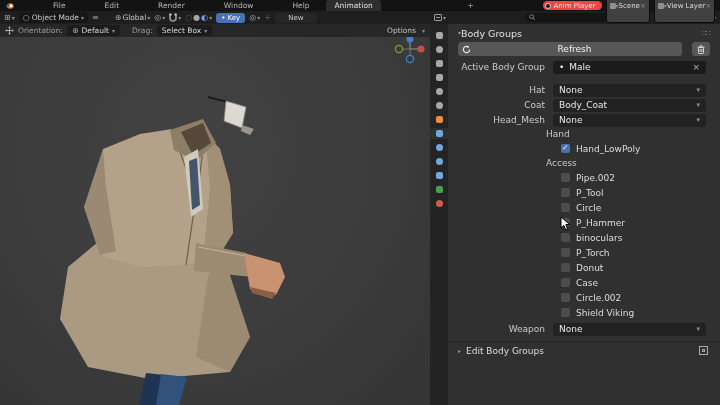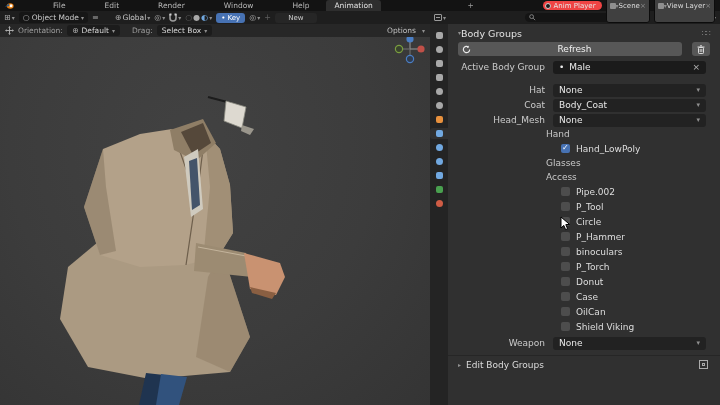--- a/index.html
+++ b/index.html
@@ -384,9 +384,6 @@
       <span class="chklabel">Hand_LowPoly</span>
     </div>
 
-    <div class="secthead">
-        <span>Glasses</span>
-      </div>
 
     <div class="secthead">
         <span>Access</span>

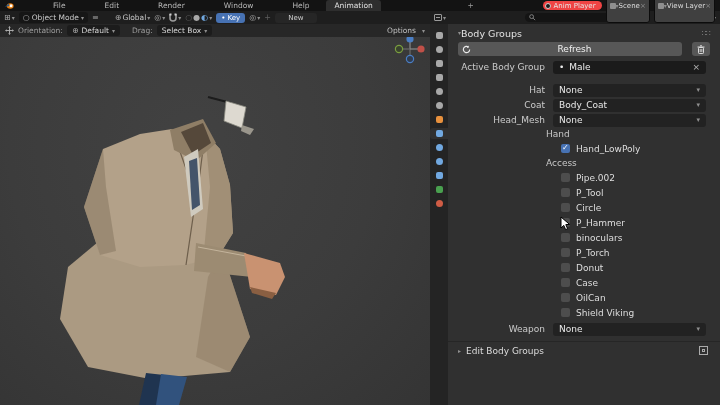--- a/index.html
+++ b/index.html
@@ -422,6 +422,10 @@
     </div>
     <div class="chkrow">
       <span class="chk"></span>
+      <span class="chklabel">Circle.002</span>
+    </div>
+    <div class="chkrow">
+      <span class="chk"></span>
       <span class="chklabel">OilCan</span>
     </div>
     <div class="chkrow">

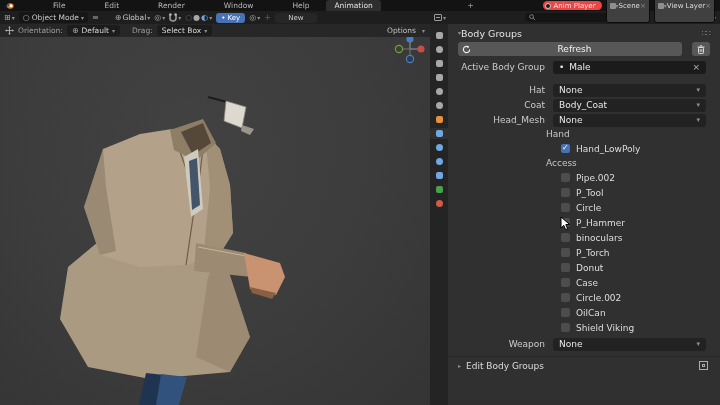--- a/index.html
+++ b/index.html
@@ -426,10 +426,6 @@
     </div>
     <div class="chkrow">
       <span class="chk"></span>
-      <span class="chklabel">OilCan</span>
-    </div>
-    <div class="chkrow">
-      <span class="chk"></span>
       <span class="chklabel">Shield Viking</span>
     </div>
 

